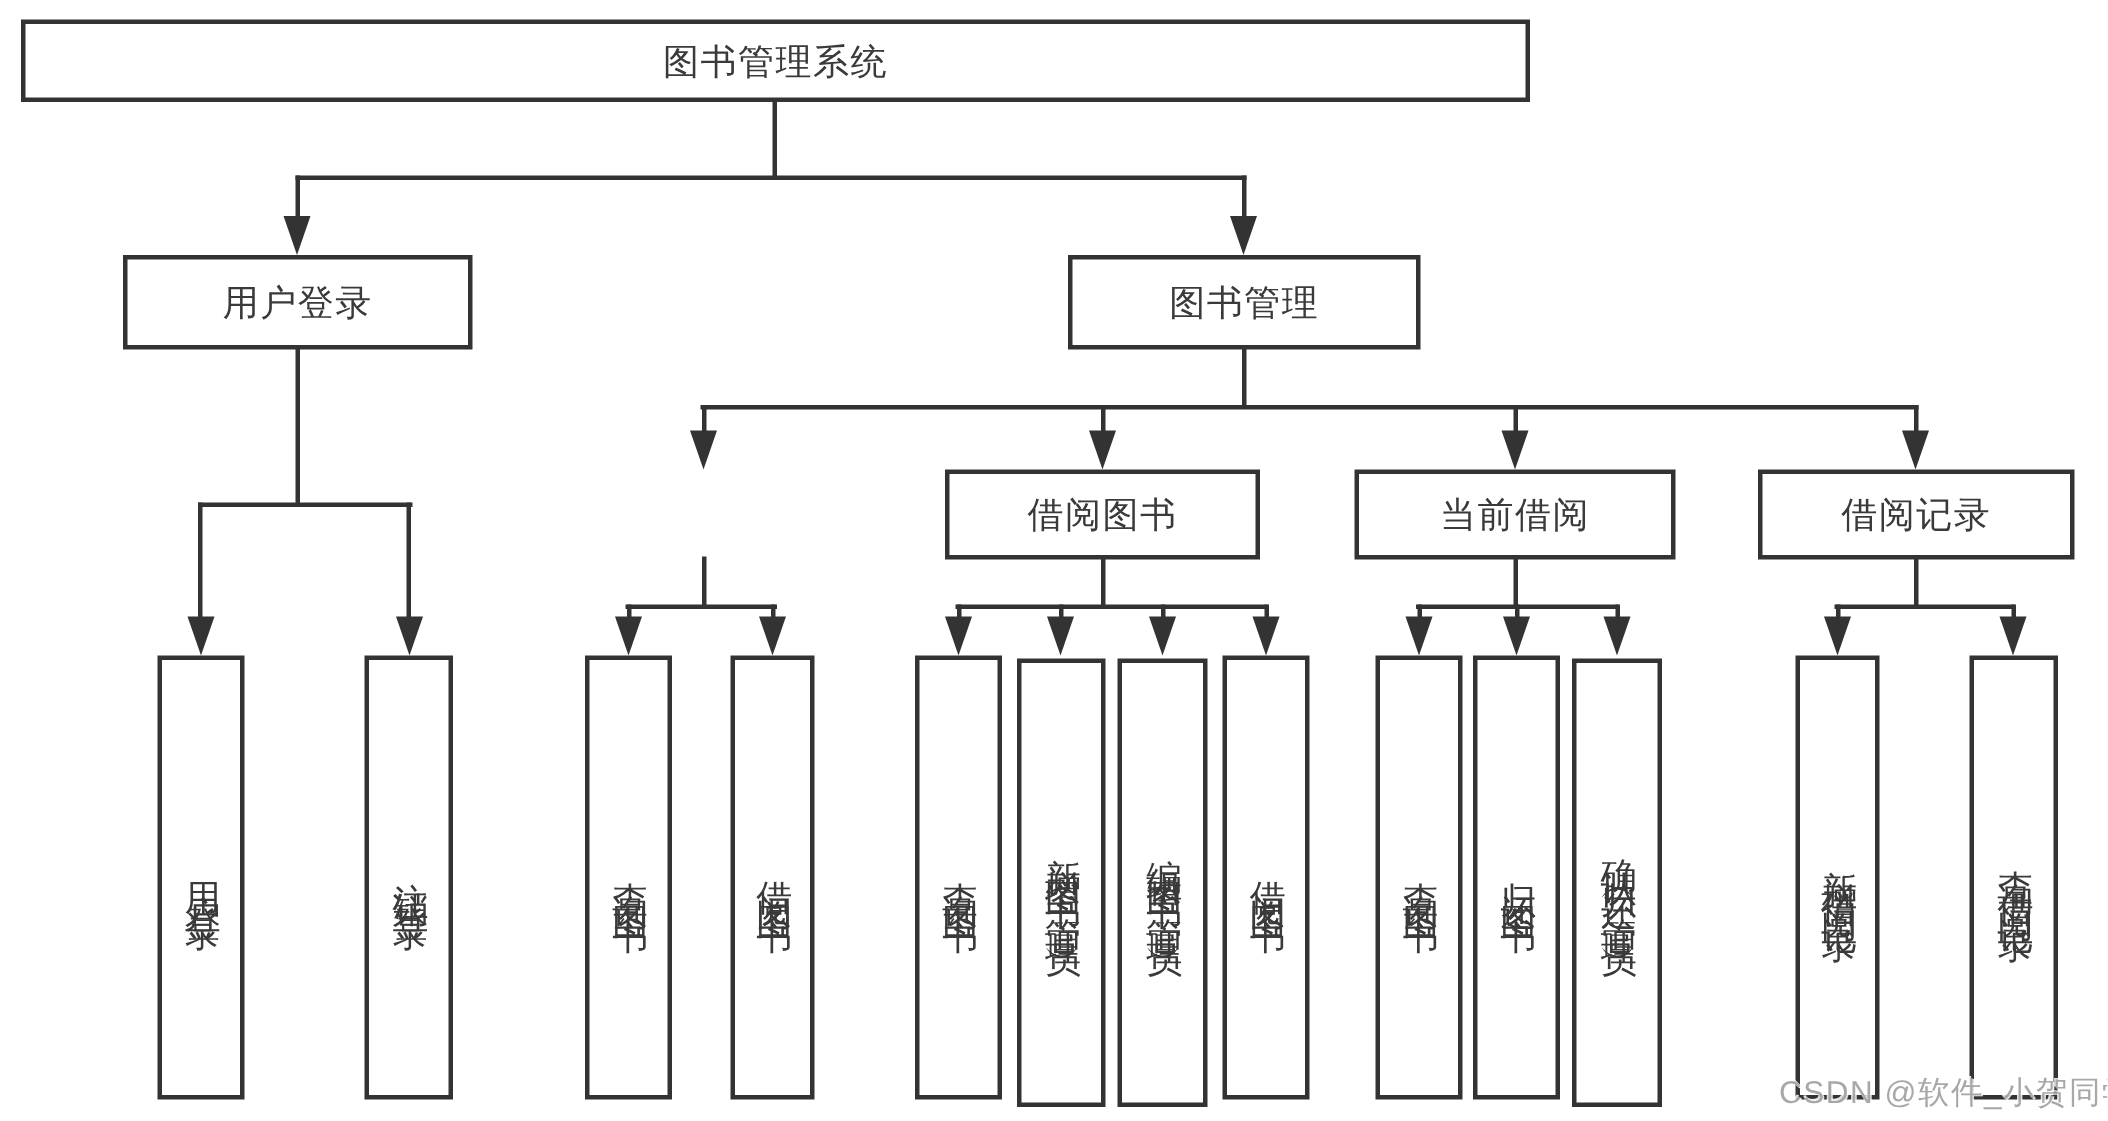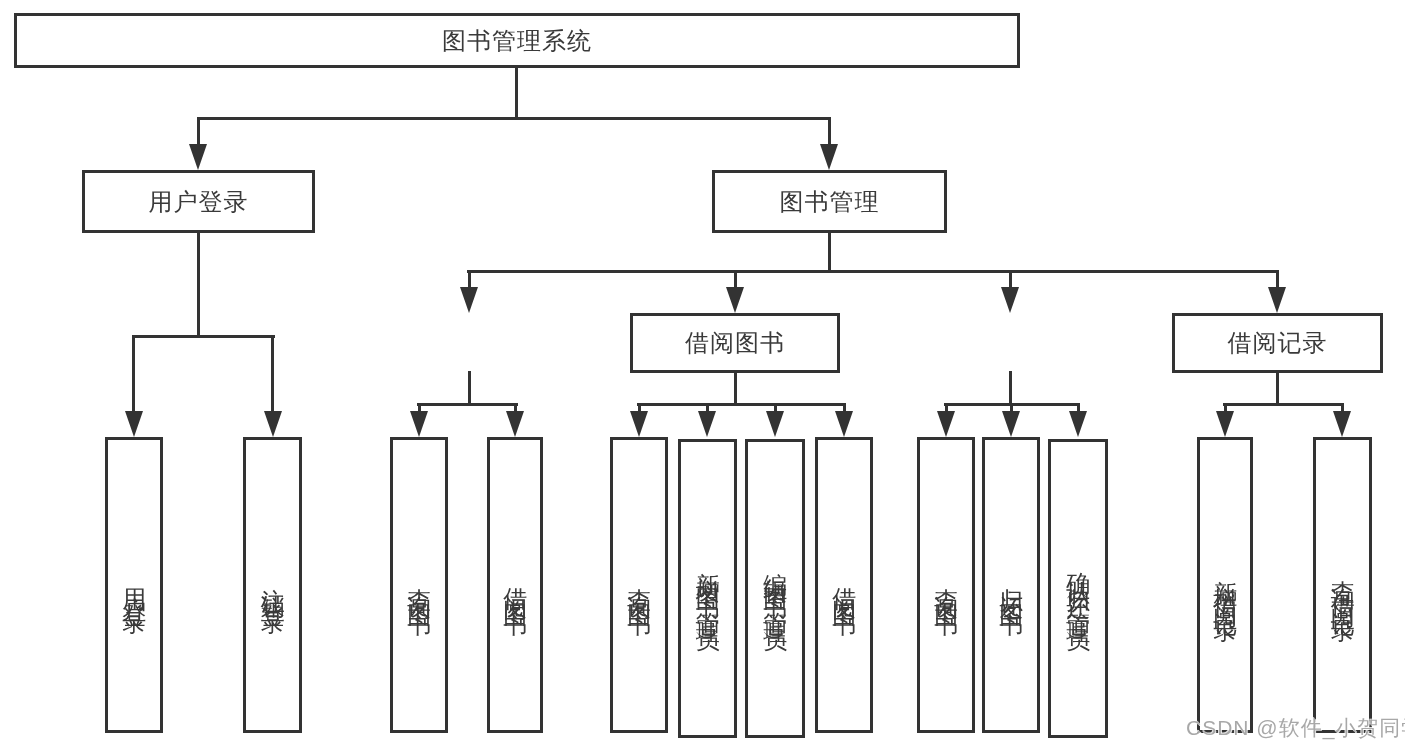--- a/index.html
+++ b/index.html
@@ -75,6 +75,7 @@
   <div class="arrow" style="left:1268px;top:287px"></div>
 
   <div class="box-h" style="left:630px;top:313px;width:210px;height:60px">借阅图书</div>
+  <div class="box-h" style="left:903px;top:313px;width:214px;height:60px">当前借阅</div>
   <div class="box-h" style="left:1172px;top:313px;width:211px;height:60px">借阅记录</div>
 
   <div class="line" style="left:468px;top:371px;width:3px;height:35px"></div>

